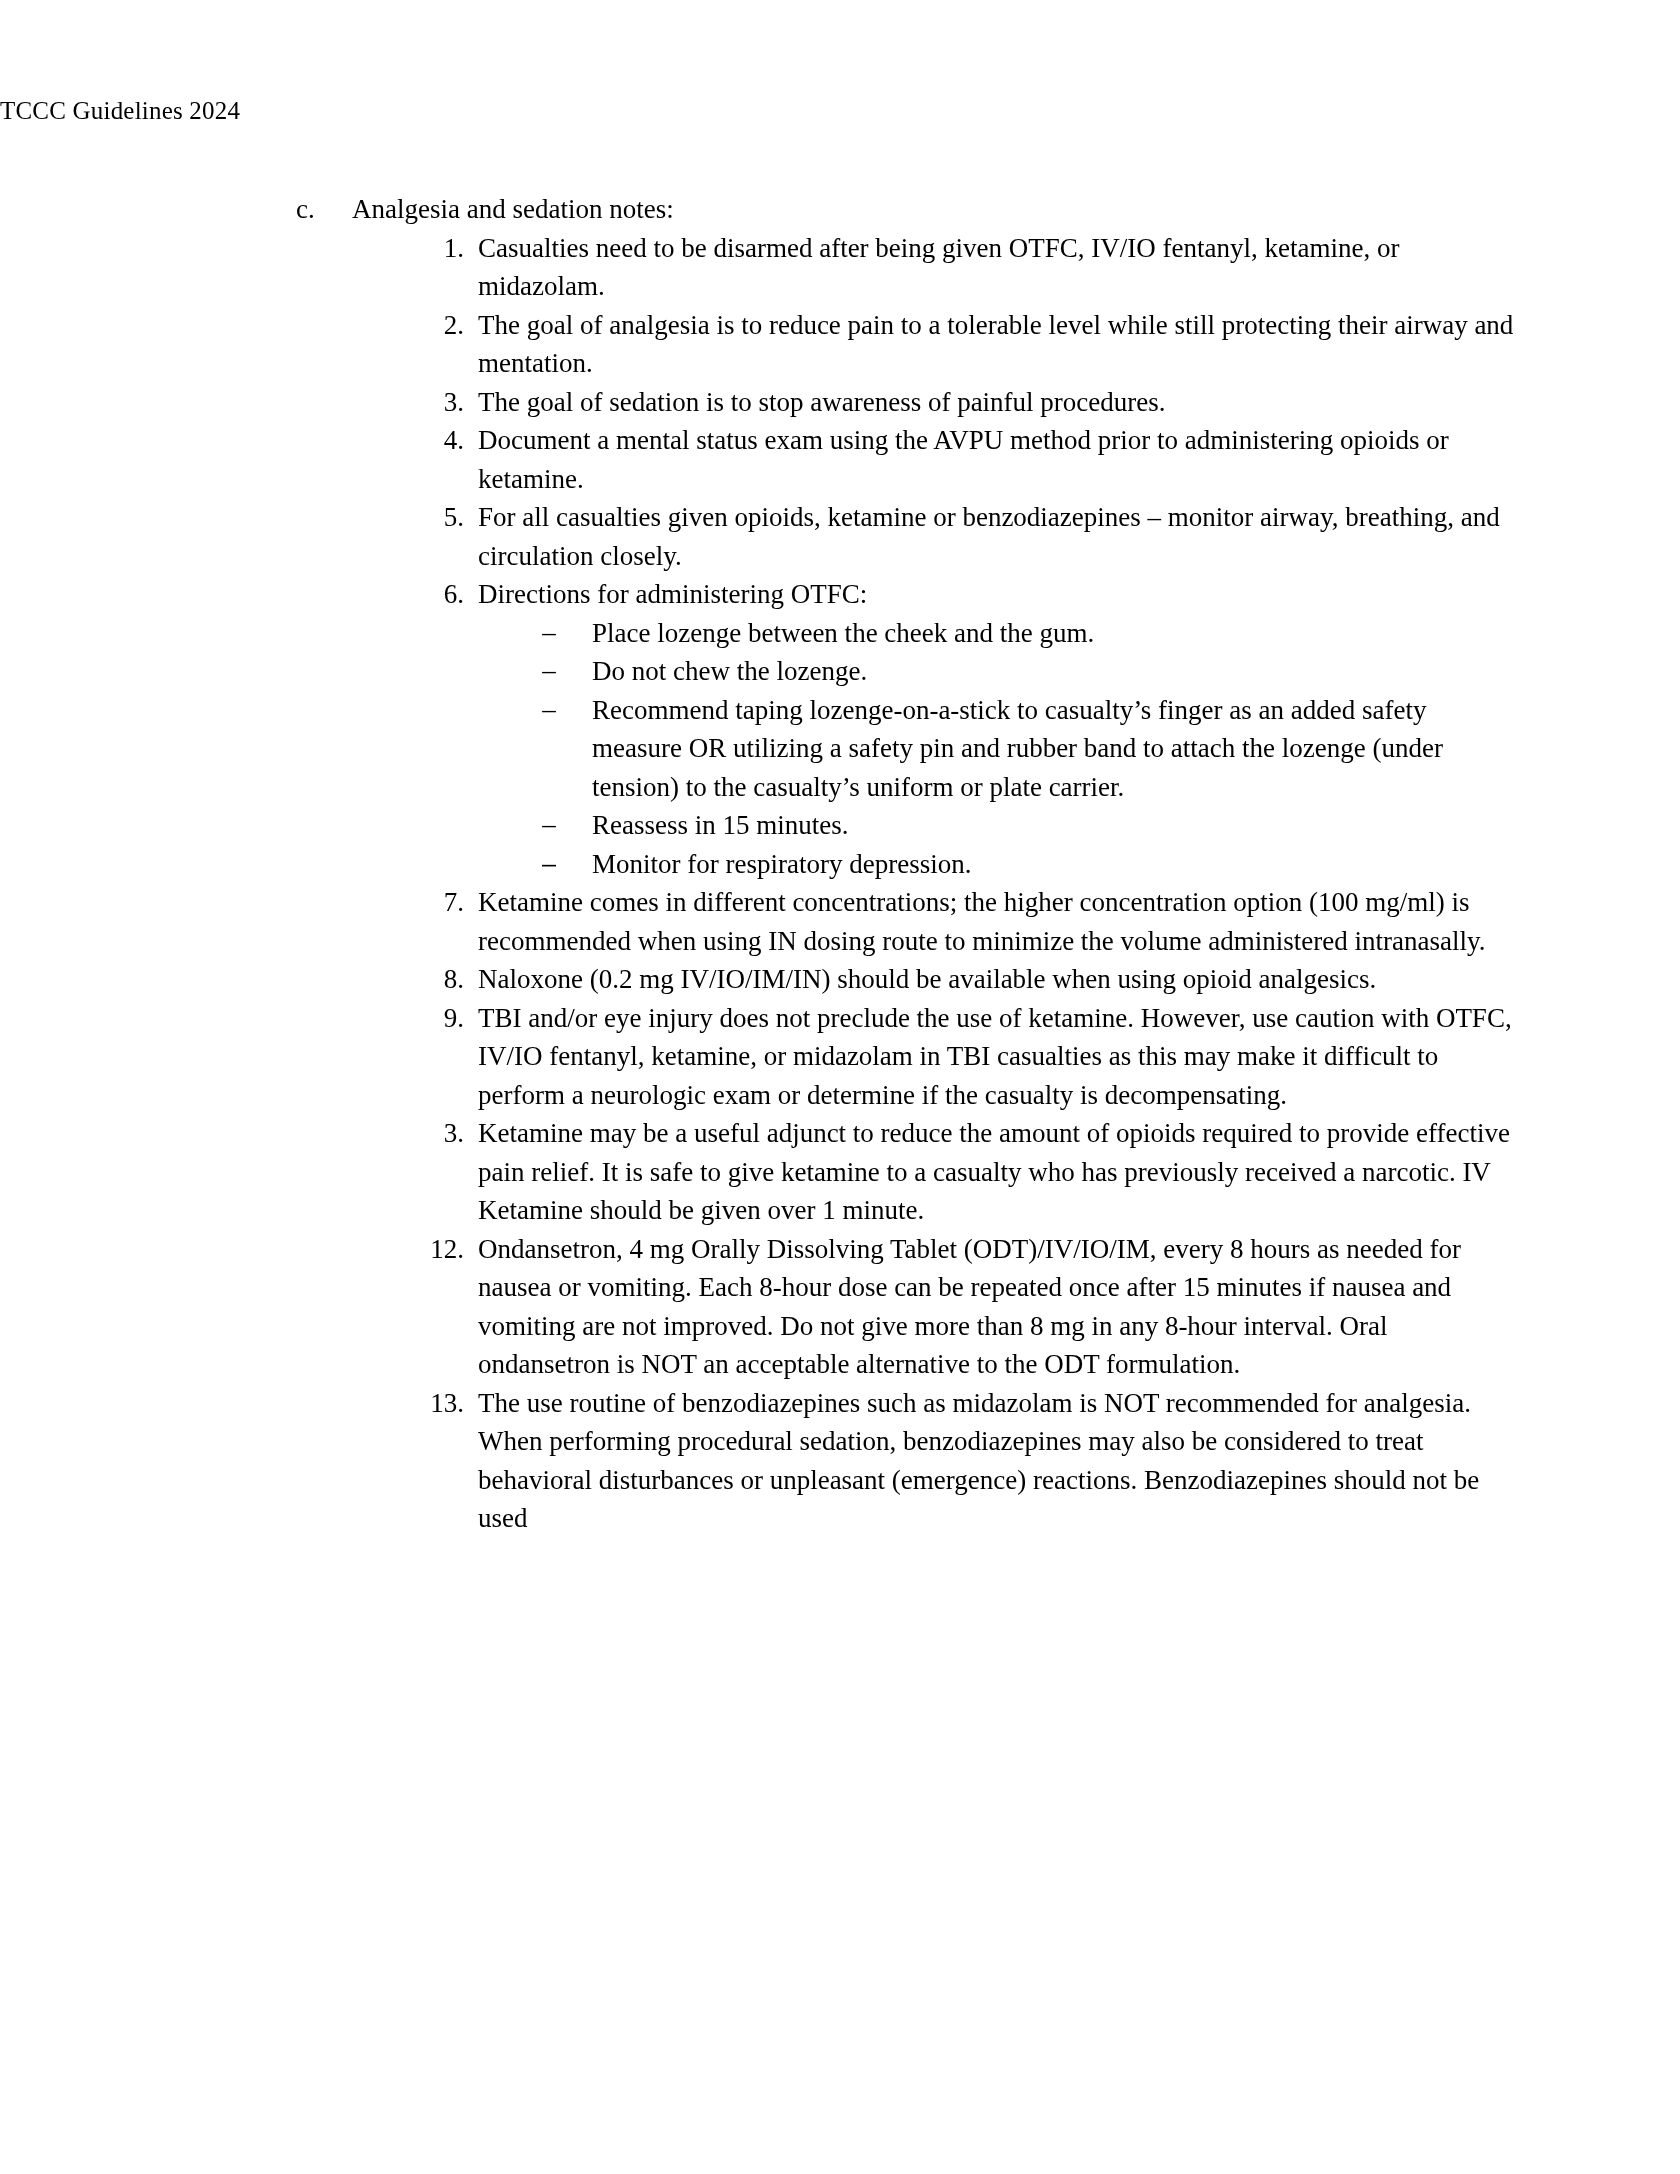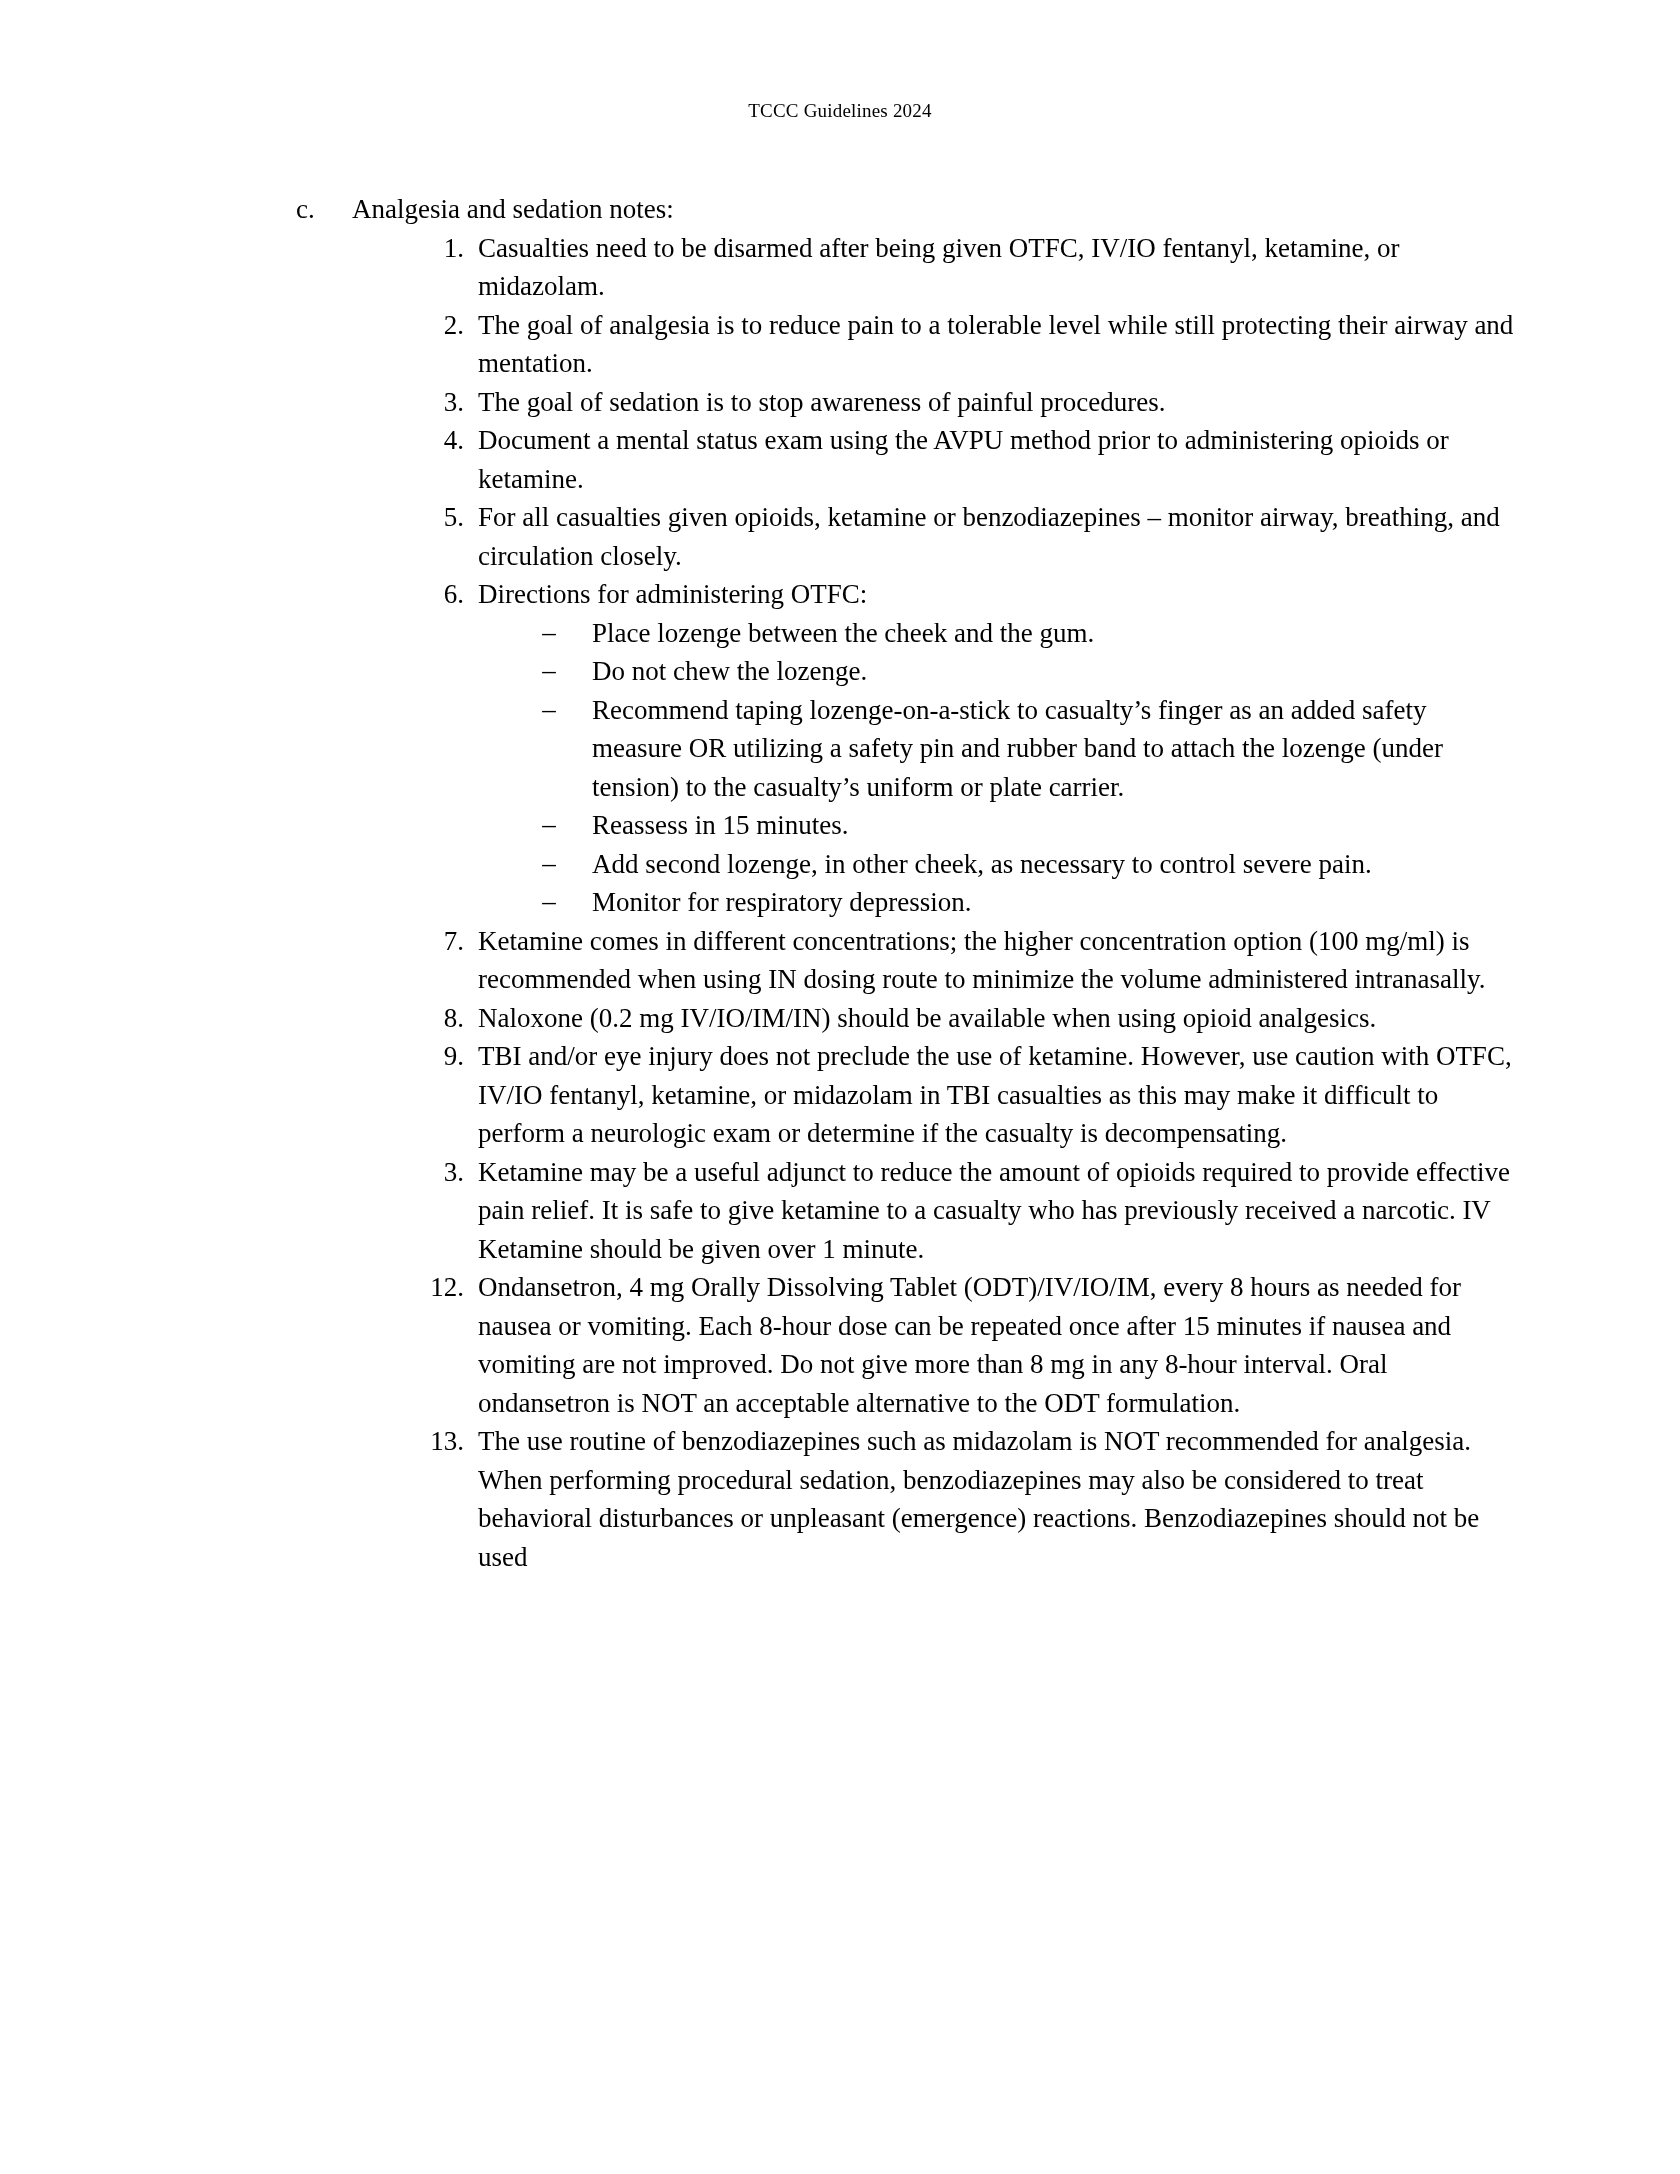--- a/index.html
+++ b/index.html
@@ -26,8 +26,7 @@
     top: 96px;
     left: 0;
     width: 1680px;
-    text-align: center;
-    font-size: 19px;
+    font-size: 25px;
     line-height: 30px;
     letter-spacing: 0.2px;
   }

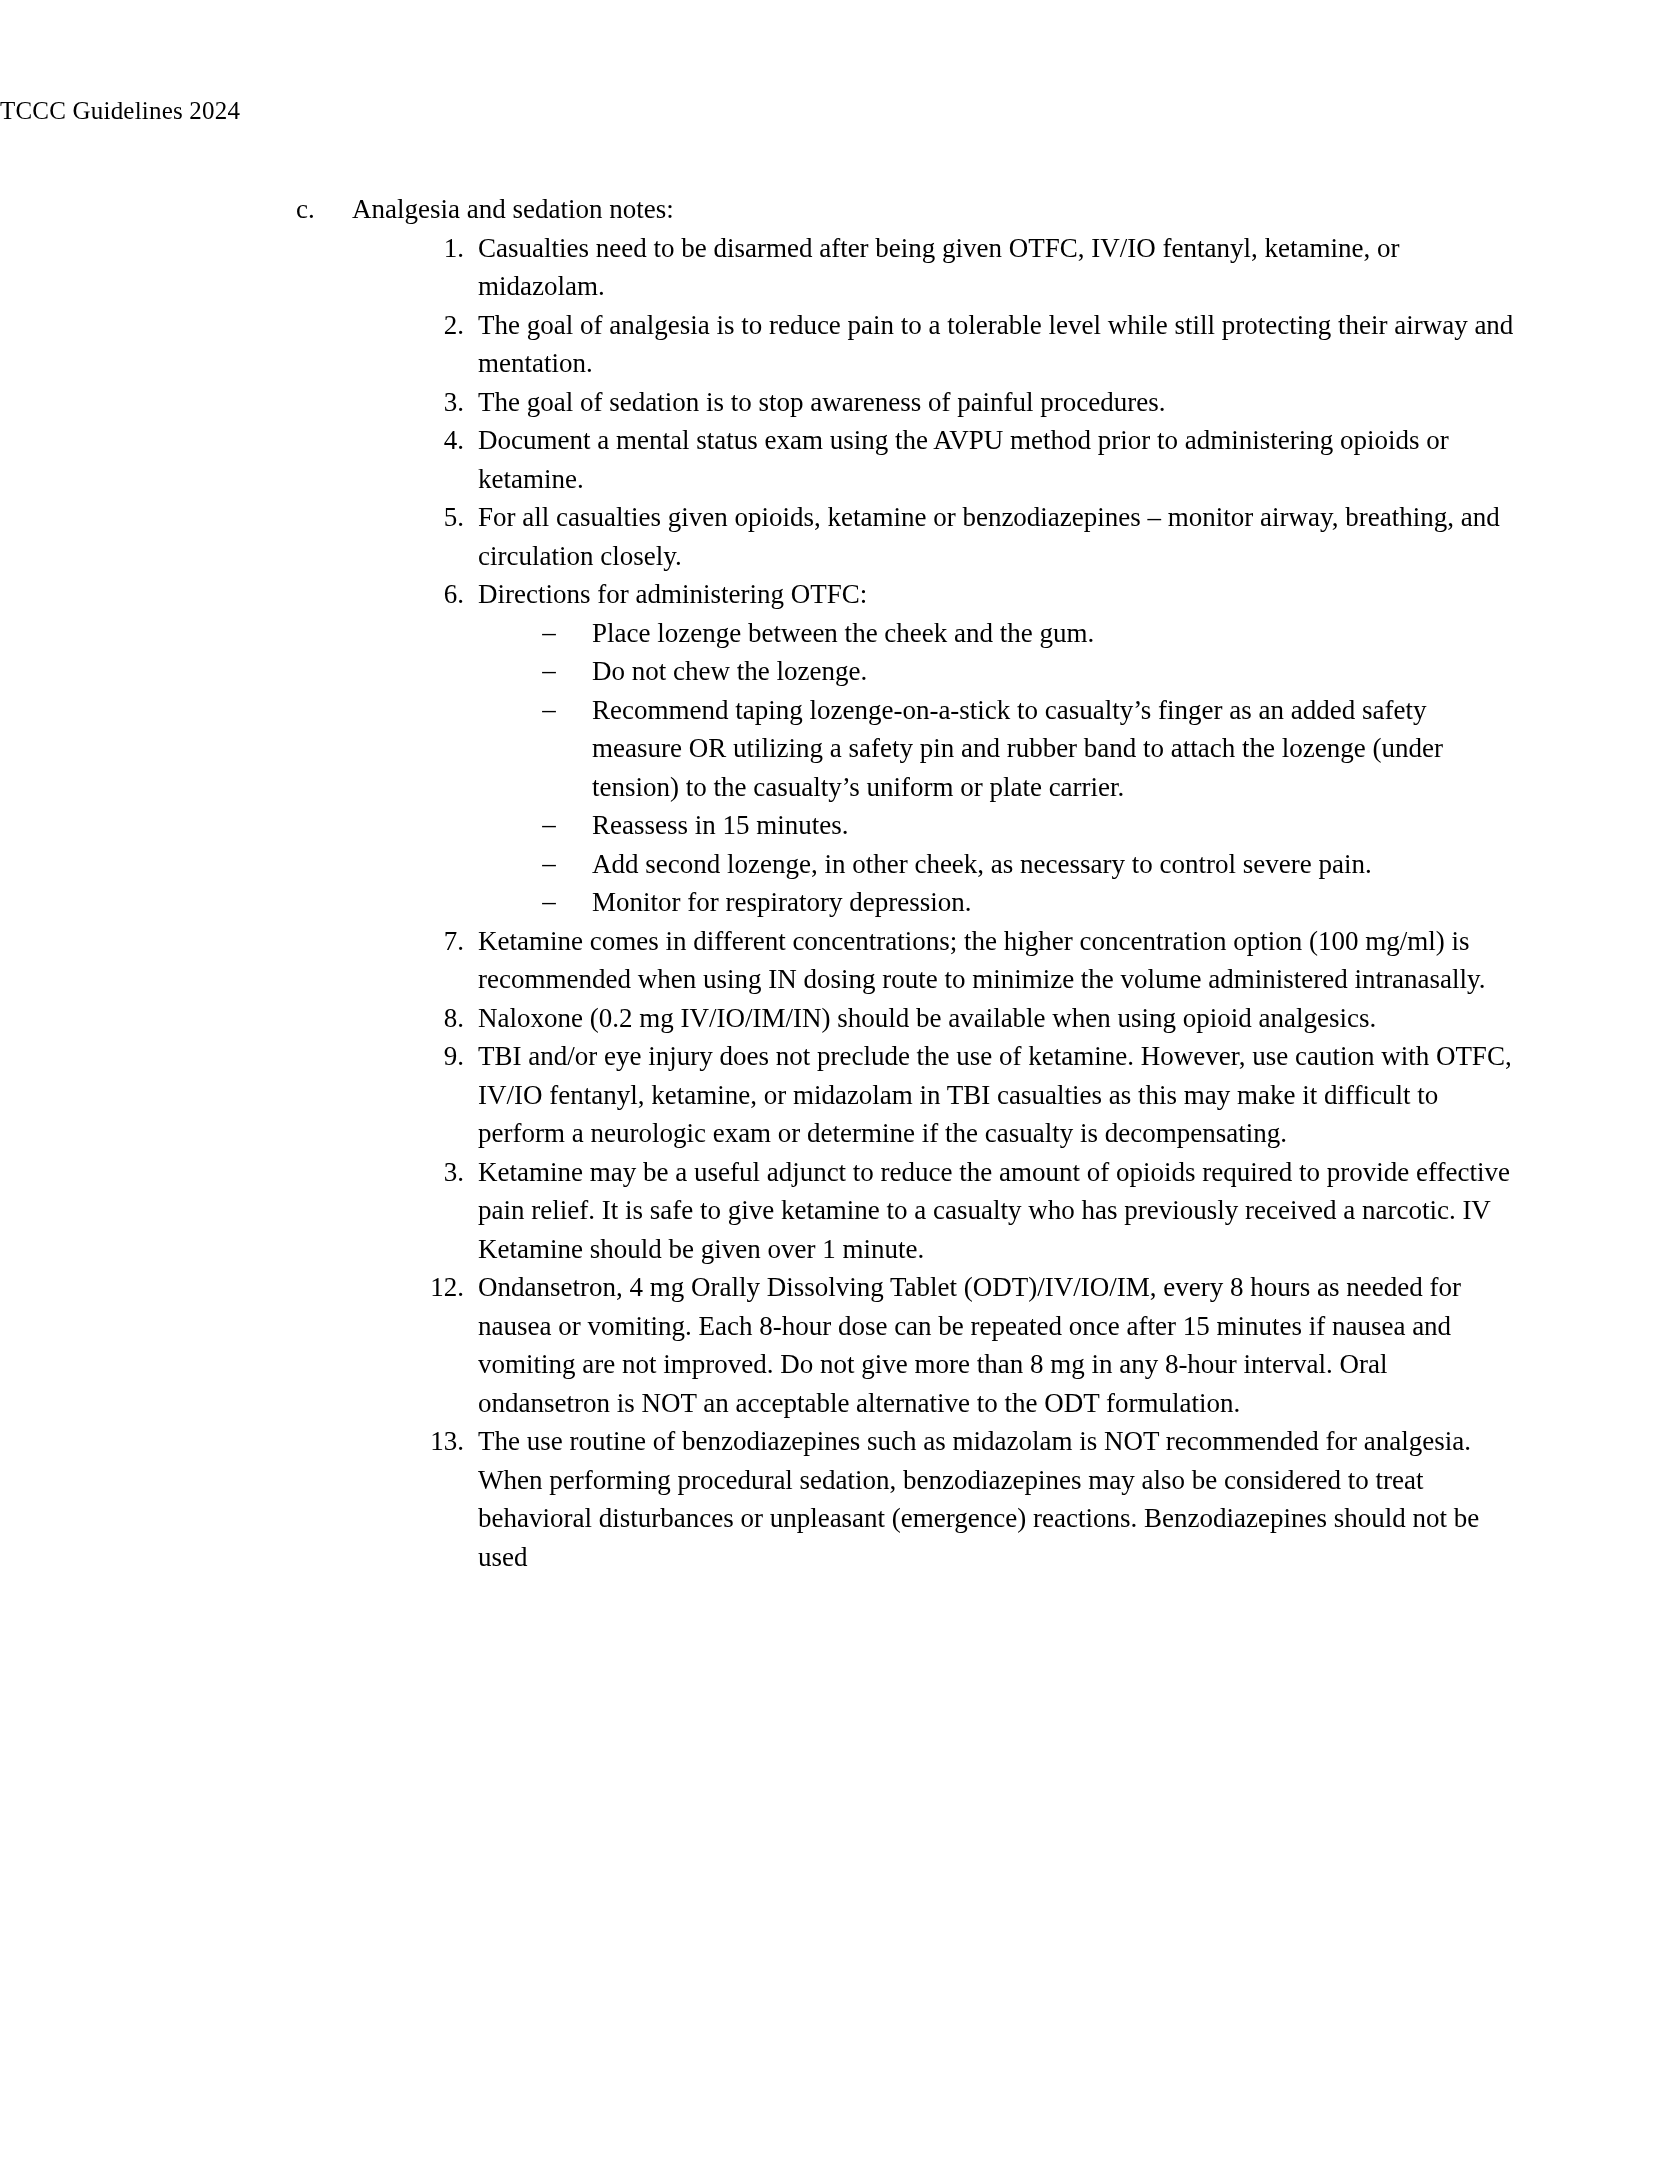--- a/index.html
+++ b/index.html
@@ -129,7 +129,7 @@
             <li class="dash-item"><span class="marker">–</span><span class="txt">Do not chew the lozenge.</span></li>
             <li class="dash-item"><span class="marker">–</span><span class="txt">Recommend taping lozenge-on-a-stick to casualty’s finger as an added safety measure OR utilizing a safety pin and rubber band to attach the lozenge (under tension) to the casualty’s uniform or plate carrier.</span></li>
             <li class="dash-item"><span class="marker">–</span><span class="txt">Reassess in 15 minutes.</span></li>
-            <li class="dash-item"><span class="marker">–</span><span class="txt">Add second lozenge, in other cheek, as necessary to control severe pain.</span></li>
+            <li class="dash-item"><span class="marker">–</span></li>
             <li class="dash-item"><span class="marker">–</span><span class="txt">Monitor for respiratory depression.</span></li>
           </ul></li>
         <li class="num-item"><span class="marker">7.</span><span class="txt">Ketamine comes in different concentrations; the higher concentration option (100 mg/ml) is recommended when using IN dosing route to minimize the volume administered intranasally.</span></li>

